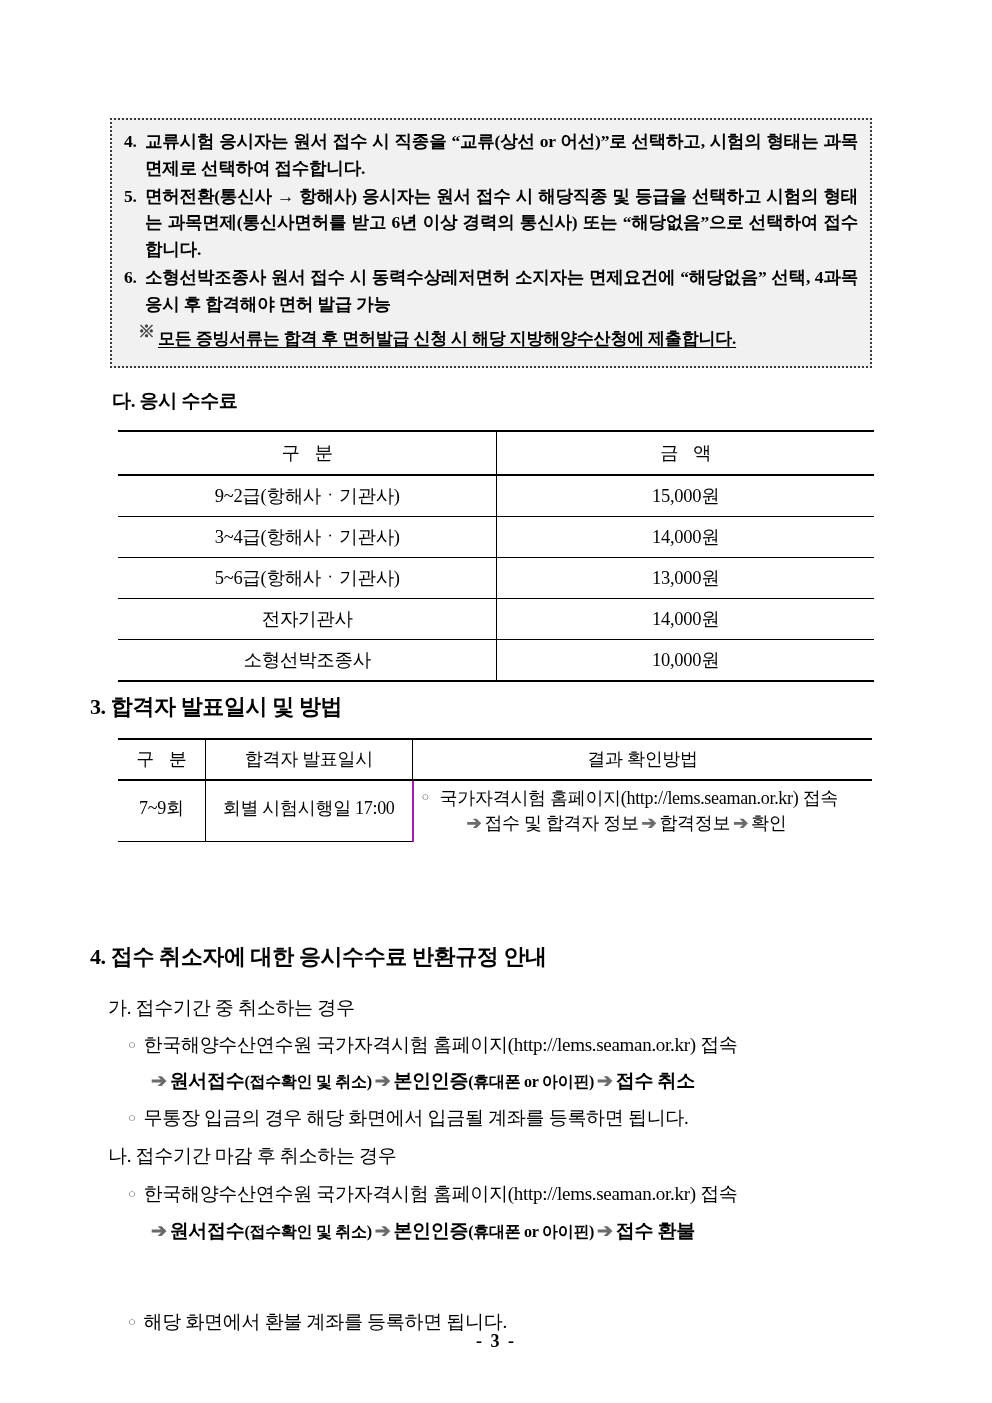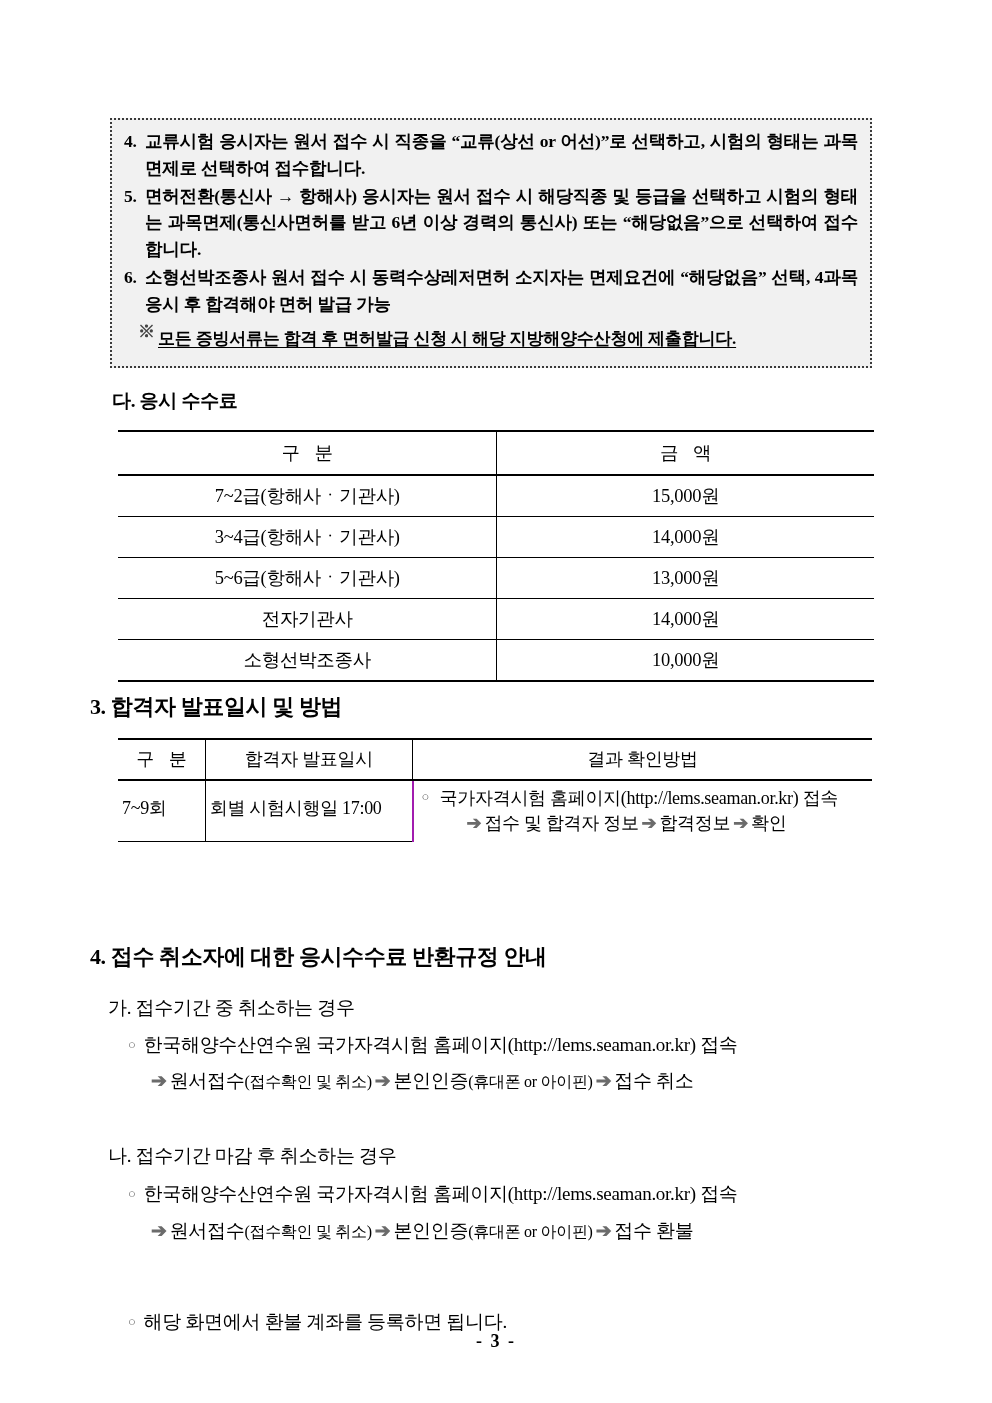--- a/index.html
+++ b/index.html
@@ -259,7 +259,7 @@
     </thead>
     <tbody>
       <tr>
-        <td>7~2급(항해사ㆍ기관사)</td>
+        <td>9~2급(항해사ㆍ기관사)</td>
         <td class="col-div">15,000원</td>
       </tr>
       <tr>

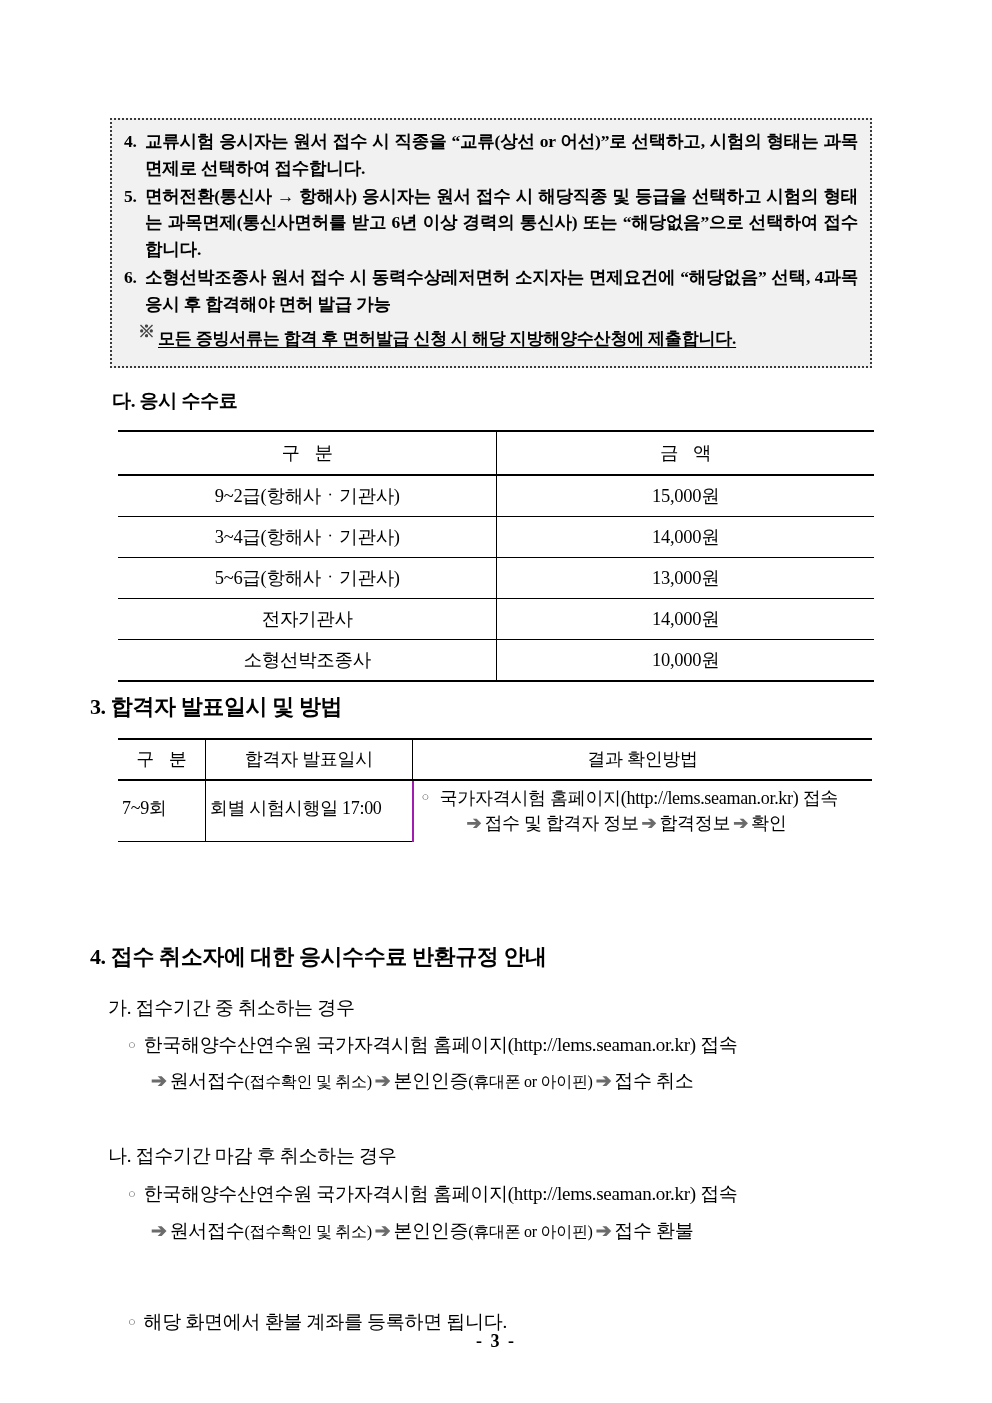--- a/index.html
+++ b/index.html
@@ -153,7 +153,7 @@
   .res-head-b { width: 207px; }
   .res-head-c { width: 460px; }
   .res-table td.c1, .res-table td.c2 {
-    text-align: left;
+    text-align: center;
     padding: 6px 4px 11px 4px;
   }
   .res-table td.c1 { border-right: 1px solid #000; }

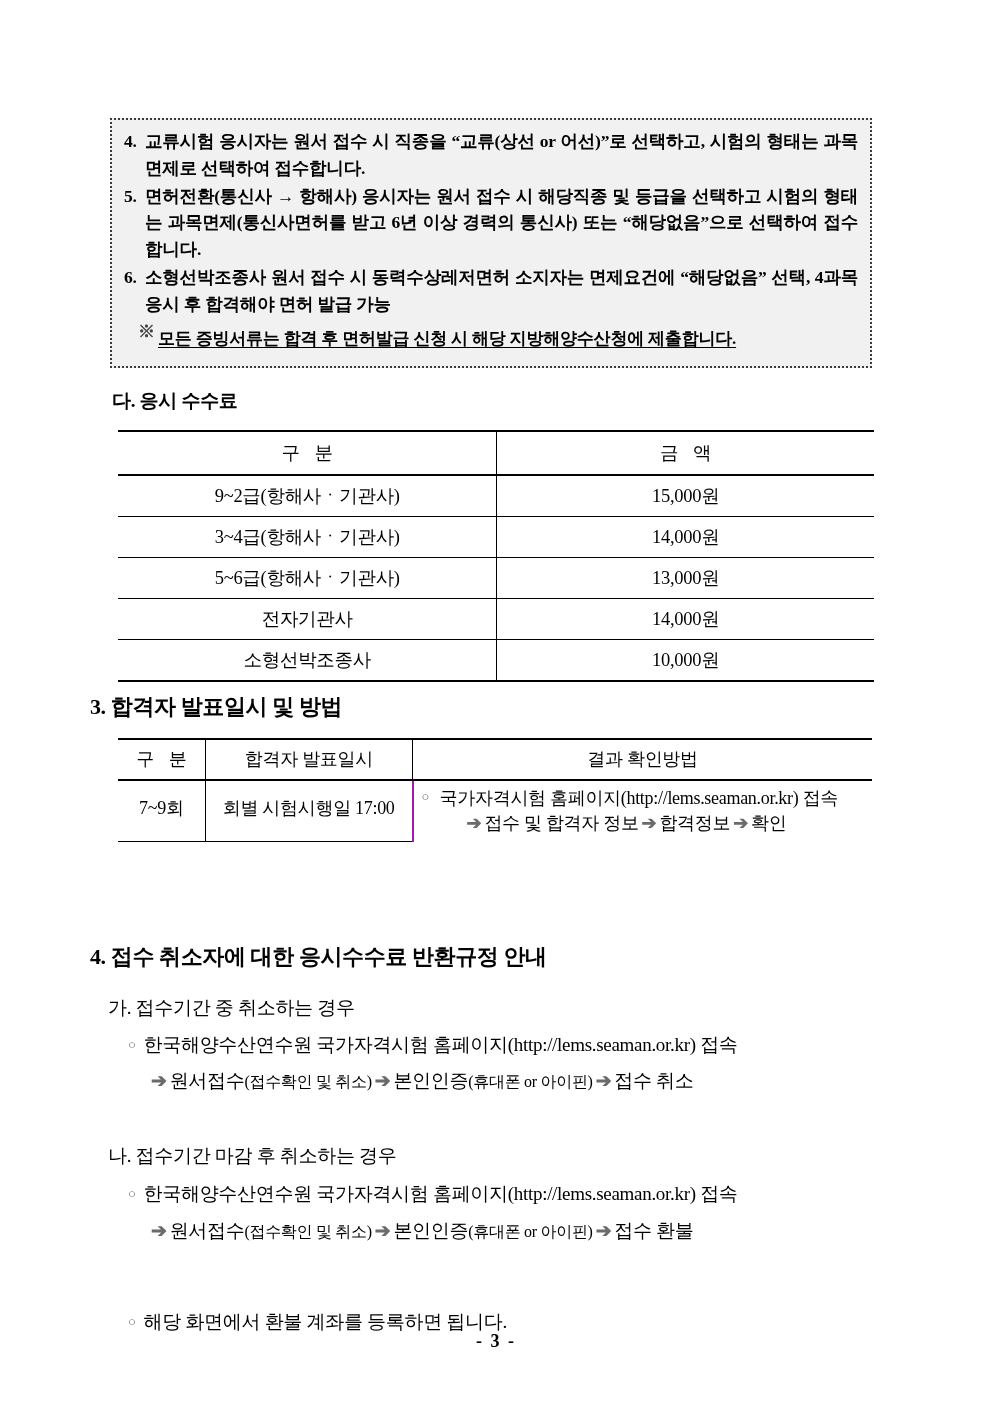--- a/index.html
+++ b/index.html
@@ -209,7 +209,7 @@
     letter-spacing: -0.3px;
     white-space: nowrap;
   }
-  .s4-arrowline b { font-weight: normal; }
+  .s4-arrowline b { font-weight: bold; }
   .small-par { font-size: 16px; }
 
   

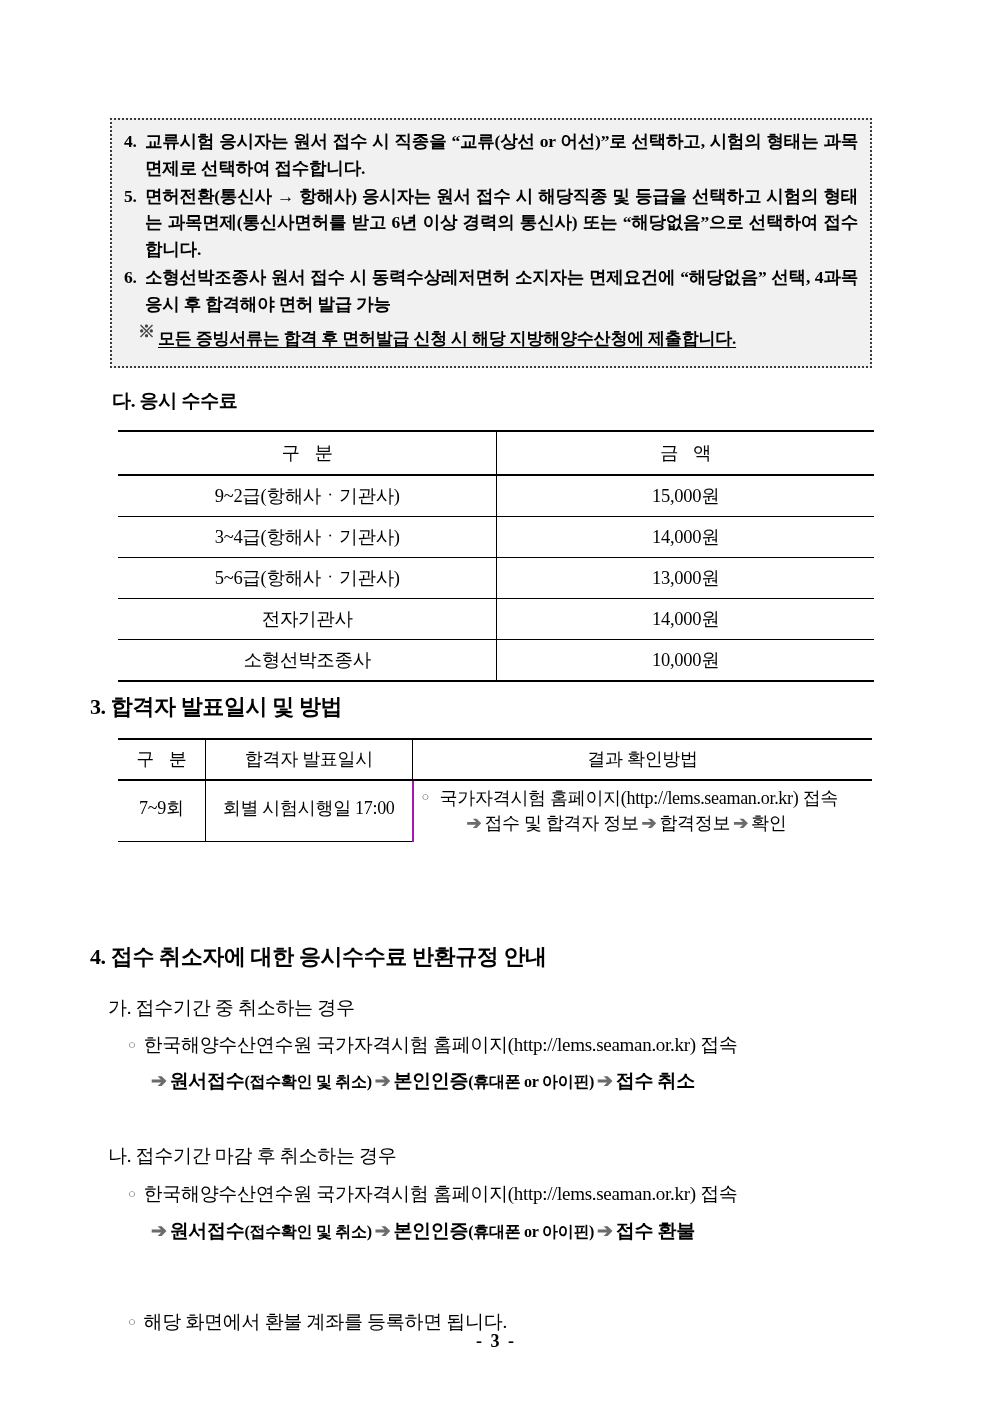--- a/index.html
+++ b/index.html
@@ -322,6 +322,9 @@
     <span class="arw">➔</span><b>원서접수</b><b class="small-par">(접수확인 및 취소)</b><span class="arw">➔</span><b>본인인증</b><b class="small-par">(휴대폰 or 아이핀)</b><span class="arw">➔</span><b>접수 취소</b>
   </div>
 
+  <div class="s4-bullet" style="left:128px; top:1105px;">
+    <span class="dot">○</span><span>무통장 입금의 경우 해당 화면에서 입금될 계좌를 등록하면 됩니다.</span>
+  </div>
 
   <div class="lvl2" style="left:108px; top:1143px;">나. 접수기간 마감 후 취소하는 경우</div>
 

